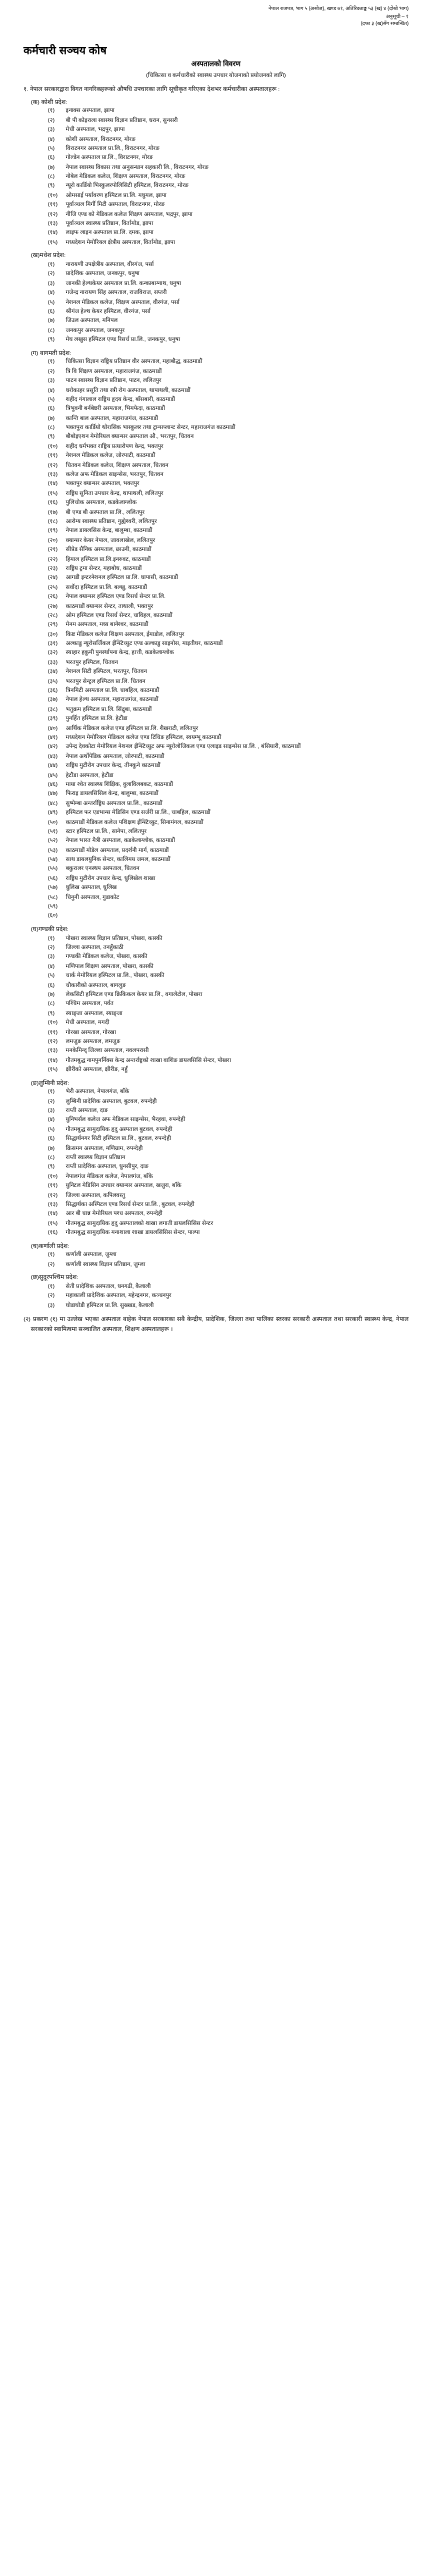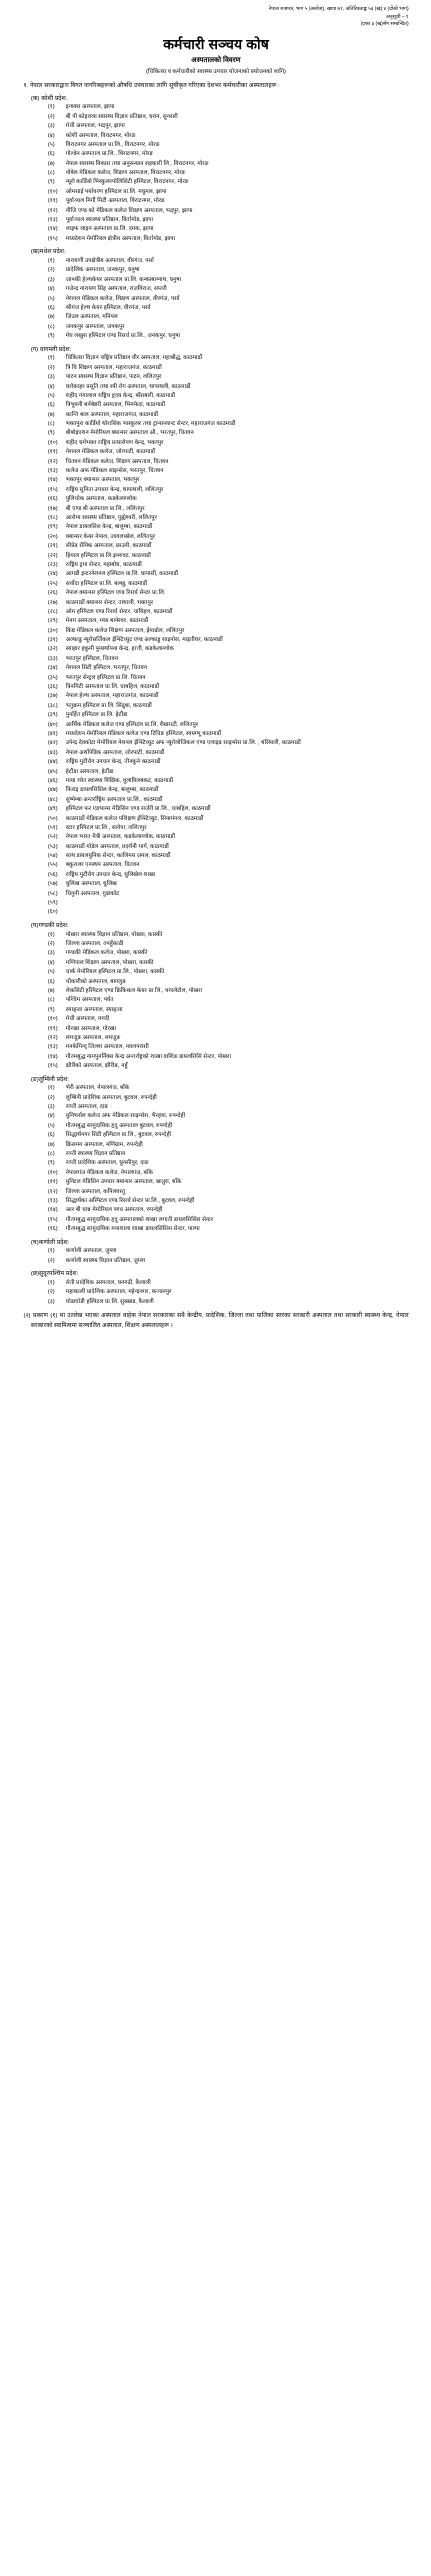--- a/index.html
+++ b/index.html
@@ -27,10 +27,9 @@
     color: #000;
   }
   .doc-title {
-    text-align: center;
-    font-size: 14px;
+    font-size: 11px;
     font-weight: bold;
-    margin-top: 6px;
+    margin-top: 14px;
     letter-spacing: 0.1px;
   }
   .doc-subtitle {

